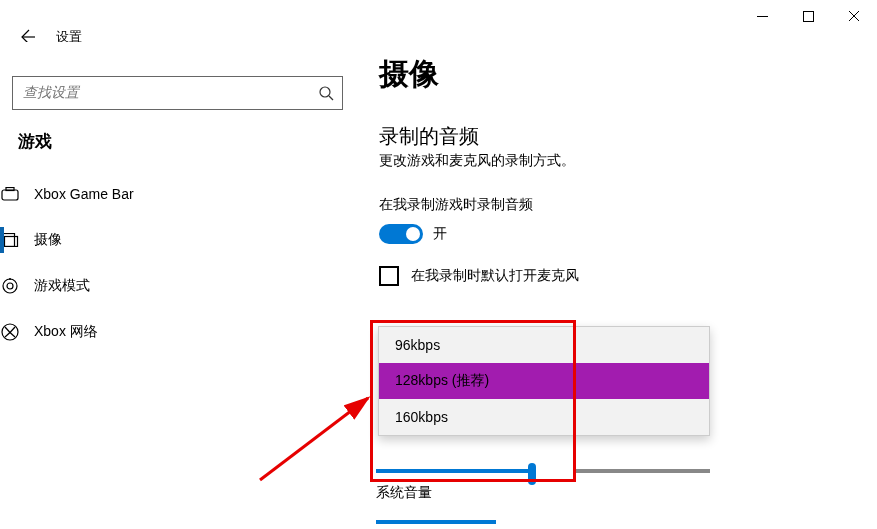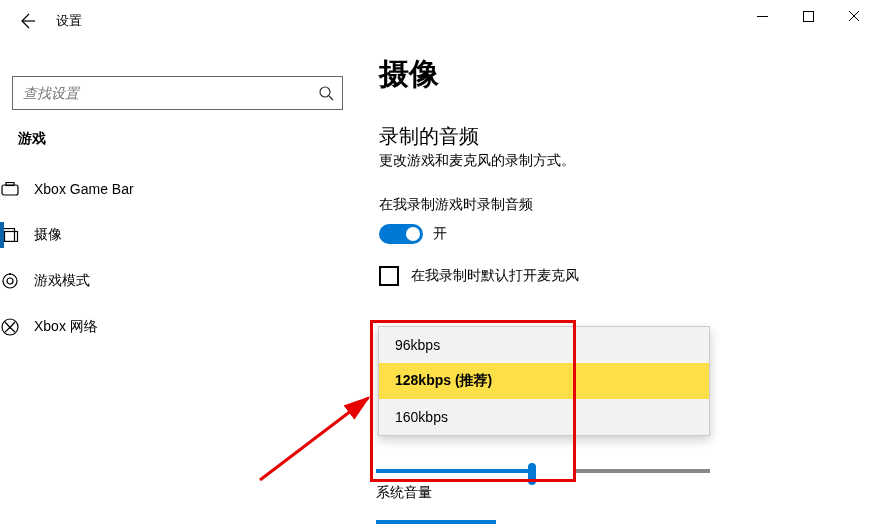--- a/index.html
+++ b/index.html
@@ -12,7 +12,7 @@
   .cap-btn svg { stroke:#000; }
 
   
-  .topbar { position:absolute; top:0; left:0; height:42px; display:flex; align-items:center; }
+  .topbar { position:absolute; top:16px; left:0; height:42px; display:flex; align-items:center; }
   .back { width:40px; height:40px; display:flex; align-items:center; justify-content:center; margin-left:6px;}
   .app-title { font-size:13px; margin-left:10px; }
 

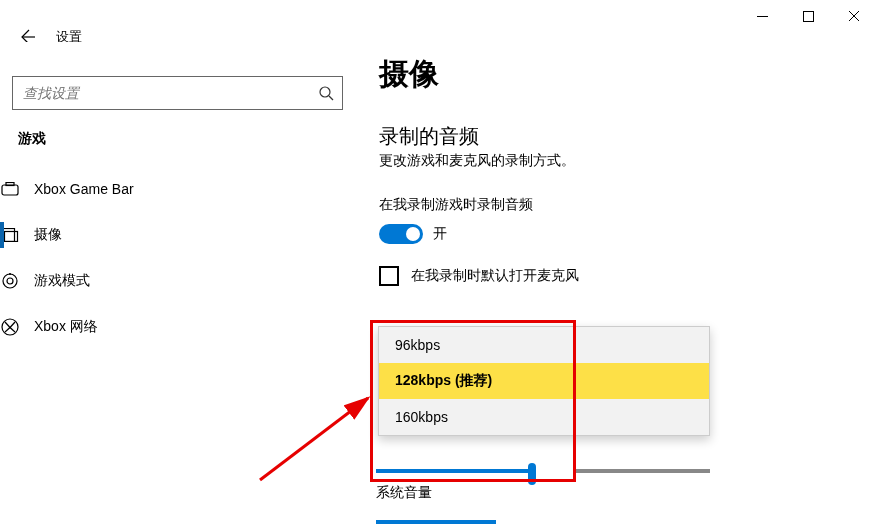--- a/index.html
+++ b/index.html
@@ -22,7 +22,7 @@
   .home-row .icon { width:20px; display:flex; justify-content:center; margin-right:14px; }
 
   .searchbox { margin:14px 12px 20px 12px; height:34px; border:1px solid #666; display:flex; align-items:center; position:relative; }
-  .searchbox input { border:none; outline:none; flex:1; padding:0 10px; font-size:14px; font-style:italic; color:#8b5cf6; background:transparent; }
+  .searchbox input { border:none; outline:none; flex:1; padding:0 10px; font-size:14px; font-style:italic; color:#8b5cf6; background:transparent;font-family:Liberation Serif, serif; }
   .searchbox .sicon { width:32px; display:flex; align-items:center; justify-content:center; }
 
   .section-hdr { font-size:14px; font-weight:600; padding:0 18px; margin-bottom:18px; }

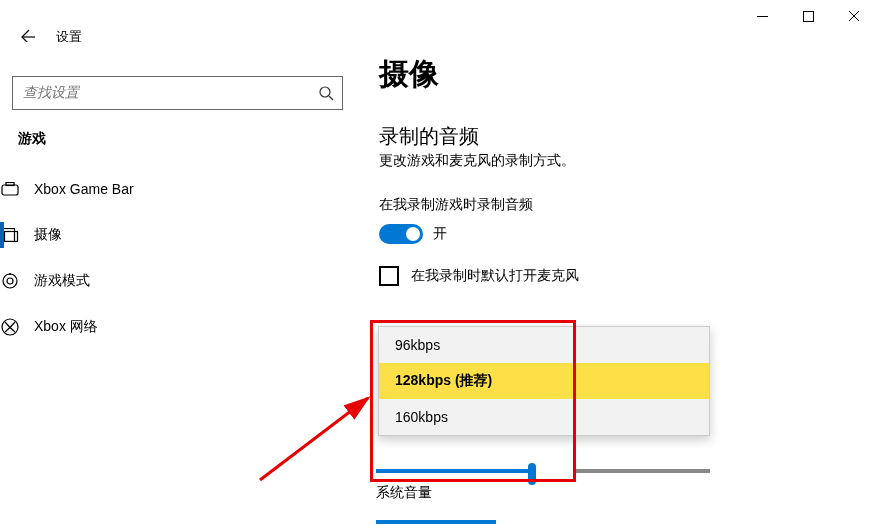--- a/index.html
+++ b/index.html
@@ -25,7 +25,7 @@
   .searchbox input { border:none; outline:none; flex:1; padding:0 10px; font-size:14px; font-style:italic; color:#8b5cf6; background:transparent;font-family:Liberation Serif, serif; }
   .searchbox .sicon { width:32px; display:flex; align-items:center; justify-content:center; }
 
-  .section-hdr { font-size:14px; font-weight:600; padding:0 18px; margin-bottom:18px; }
+  .section-hdr { font-size:17px; font-weight:600; padding:0 18px; margin-bottom:18px; }
 
   .nav { list-style:none; margin:0; padding:0; }
   .nav li { display:flex; align-items:center; height:46px; font-size:14px; position:relative; }

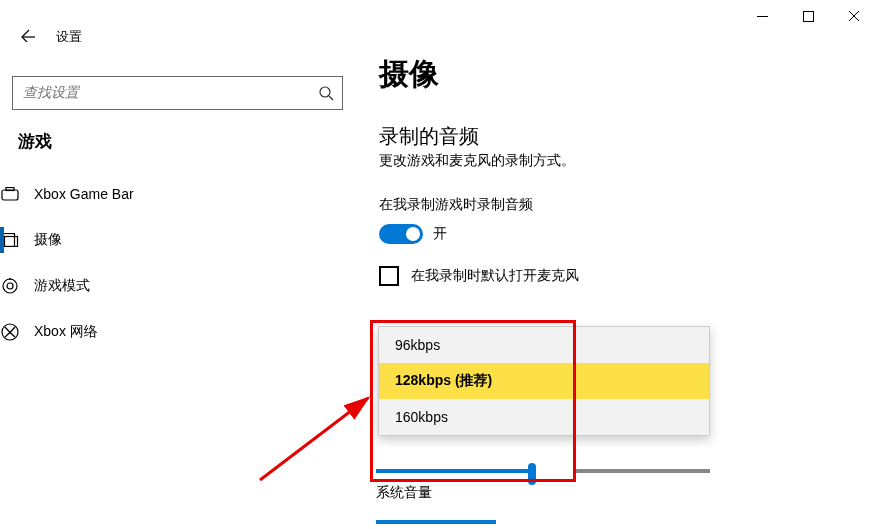--- a/index.html
+++ b/index.html
@@ -51,7 +51,7 @@
   
   .dropdown { position:absolute; left:378px; top:326px; width:332px; background:#f2f2f2; border:1px solid #ccc; box-shadow:0 4px 10px rgba(0,0,0,0.2); z-index:5; }
   .dropdown .opt { height:36px; display:flex; align-items:center; padding-left:16px; font-size:14px; }
-  .dropdown .opt.sel { background:#fde047;font-weight:bold; }
+  .dropdown .opt.sel { background:#a21caf; }
 
   
   .slider-frag-left { position:absolute; left:376px; top:469px; width:158px; height:4px; background:#0078d4; z-index:2; }

